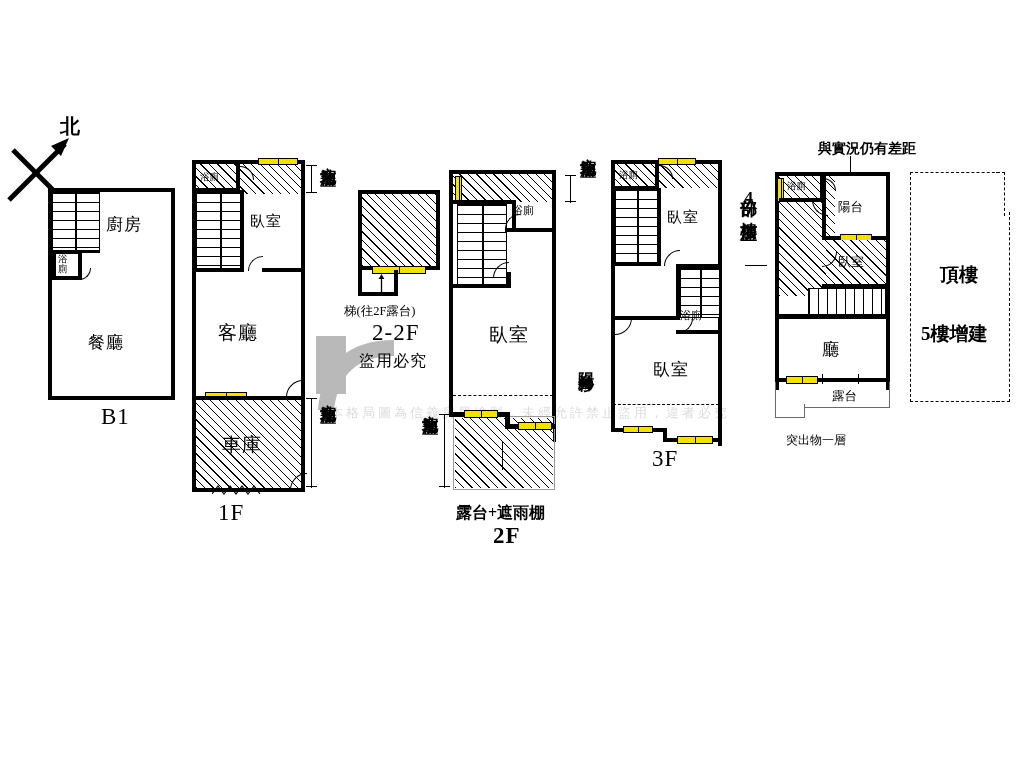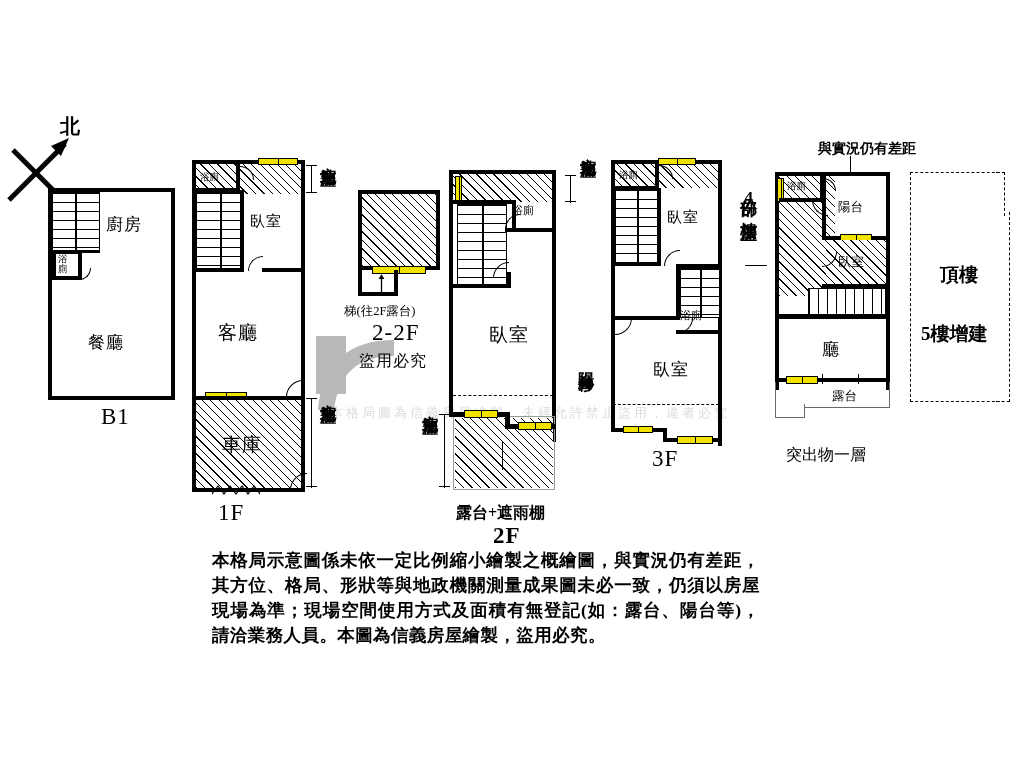--- a/index.html
+++ b/index.html
@@ -313,7 +313,7 @@
     <div style="position:absolute;left:775px;top:382px;width:115px;height:26px;border:1.2px solid #6a6a6a;border-top:none;box-sizing:border-box;"></div>
     <div style="position:absolute;left:775px;top:404px;width:30px;height:14px;border:1.2px solid #6a6a6a;border-top:none;background:#fff;box-sizing:border-box;"></div>
     <div class="roomlbl sm" style="left:832px;top:388px;font-size:12.5px;">露台</div>
-    <div class="capt" style="left:786px;top:445px;font-size:16px;">突出物一層</div>
+    <div class="capt" style="left:786px;top:432px;font-size:12px;">突出物一層</div>
   </div>
 
   <div>

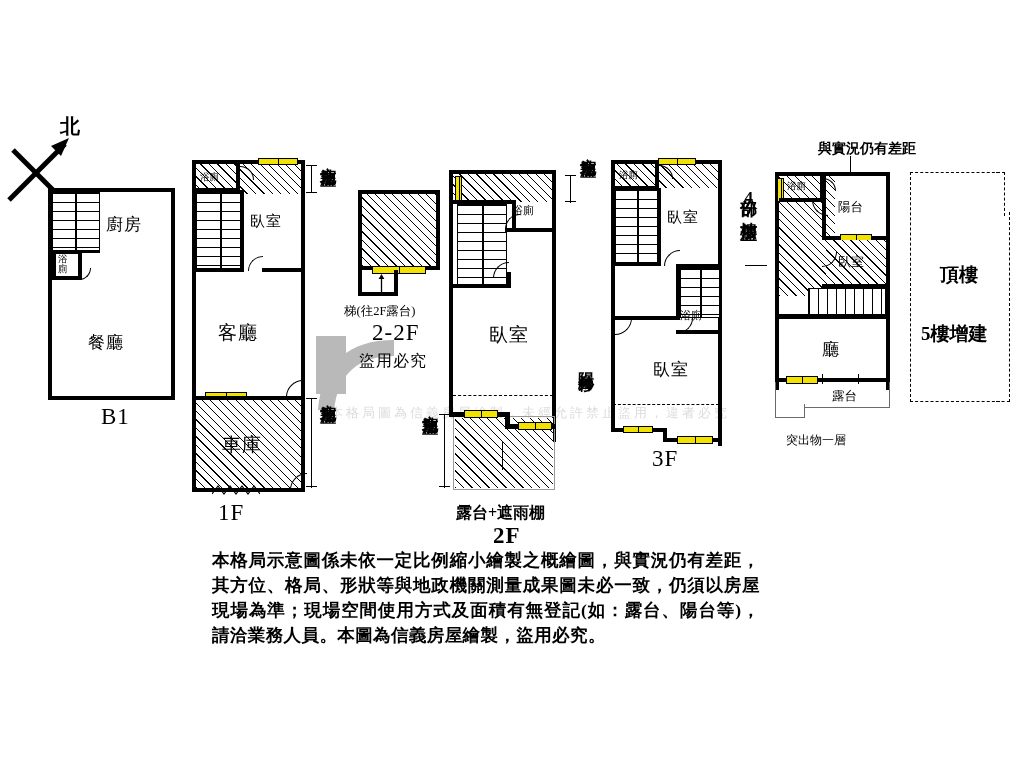--- a/index.html
+++ b/index.html
@@ -324,7 +324,6 @@
     <div class="lbl" style="left:921px;top:292px;font-size:19px;font-weight:600;margin-top:32px;">5樓增建</div>
   </div>
 
-  <div class="disclaimer">本格局示意圖係未依一定比例縮小繪製之概繪圖，與實況仍有差距，其方位、格局、形狀等與地政機關測量成果圖未必一致，仍須以房屋現場為準；現場空間使用方式及面積有無登記(如：露台、陽台等)，請洽業務人員。本圖為信義房屋繪製，盜用必究。</div>
 
 </div>
 

